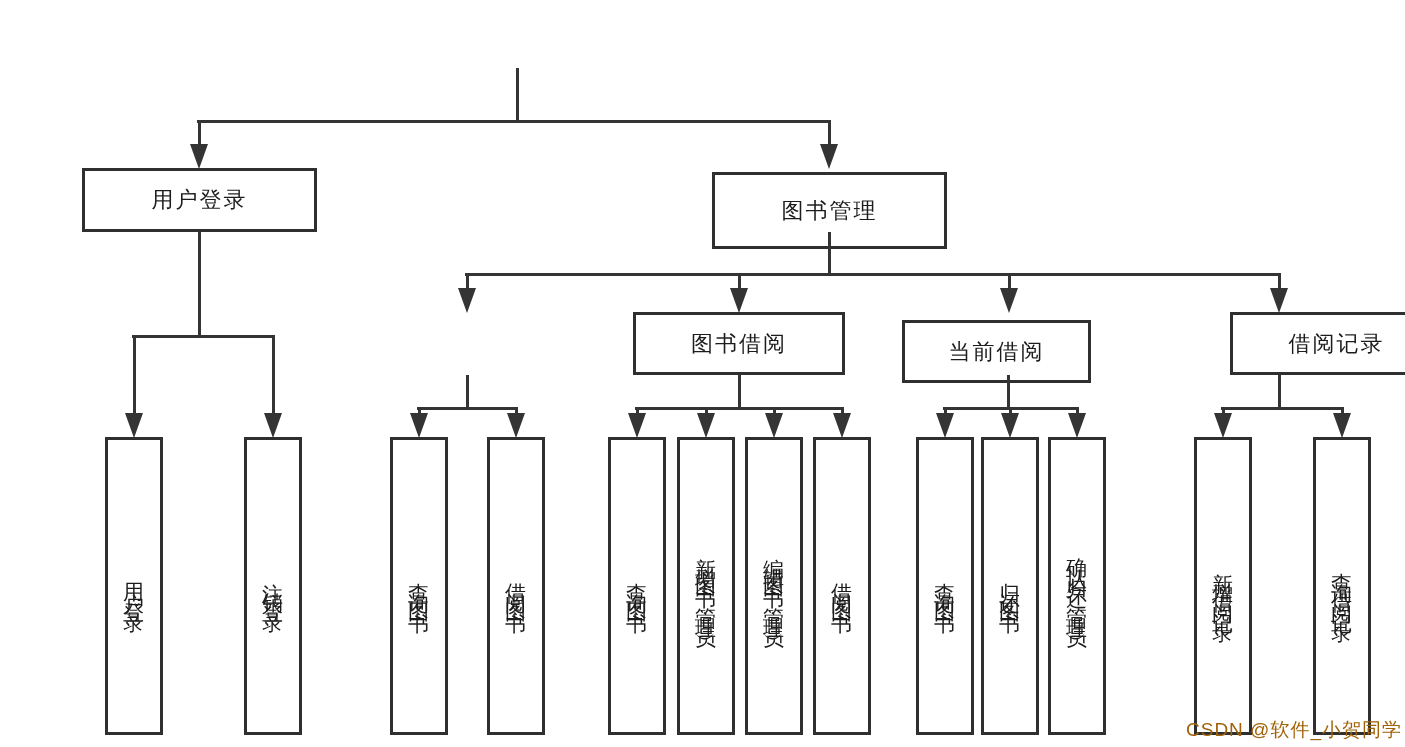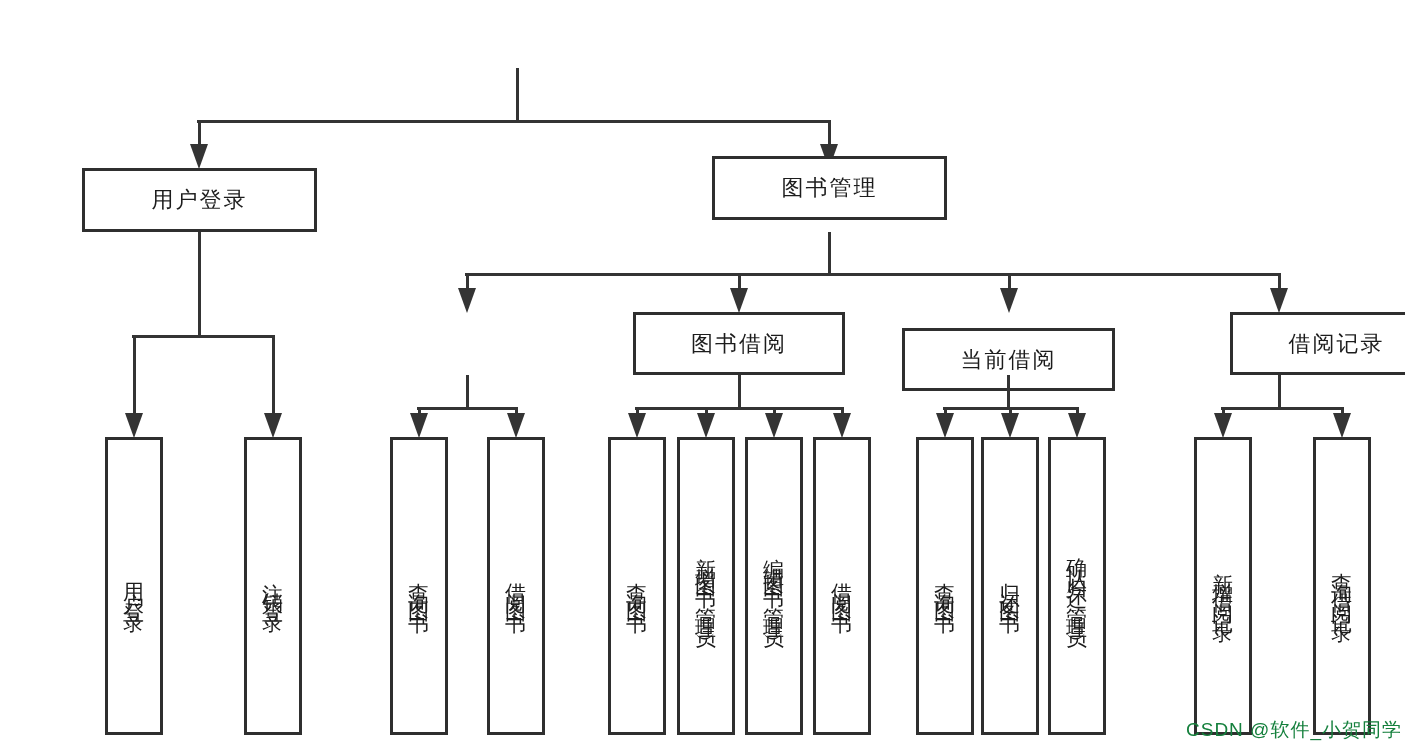--- a/index.html
+++ b/index.html
@@ -34,7 +34,7 @@
   <div class="box" style="left:82px;top:168px;width:235px;height:64px">
     <span class="lbl">用户登录</span>
   </div>
-  <div class="box" style="left:712px;top:156px;width:235px;height:64px">
+  <div class="box" style="left:712px;top:172px;width:235px;height:77px">
     <span class="lbl">图书管理</span>
   </div>
 

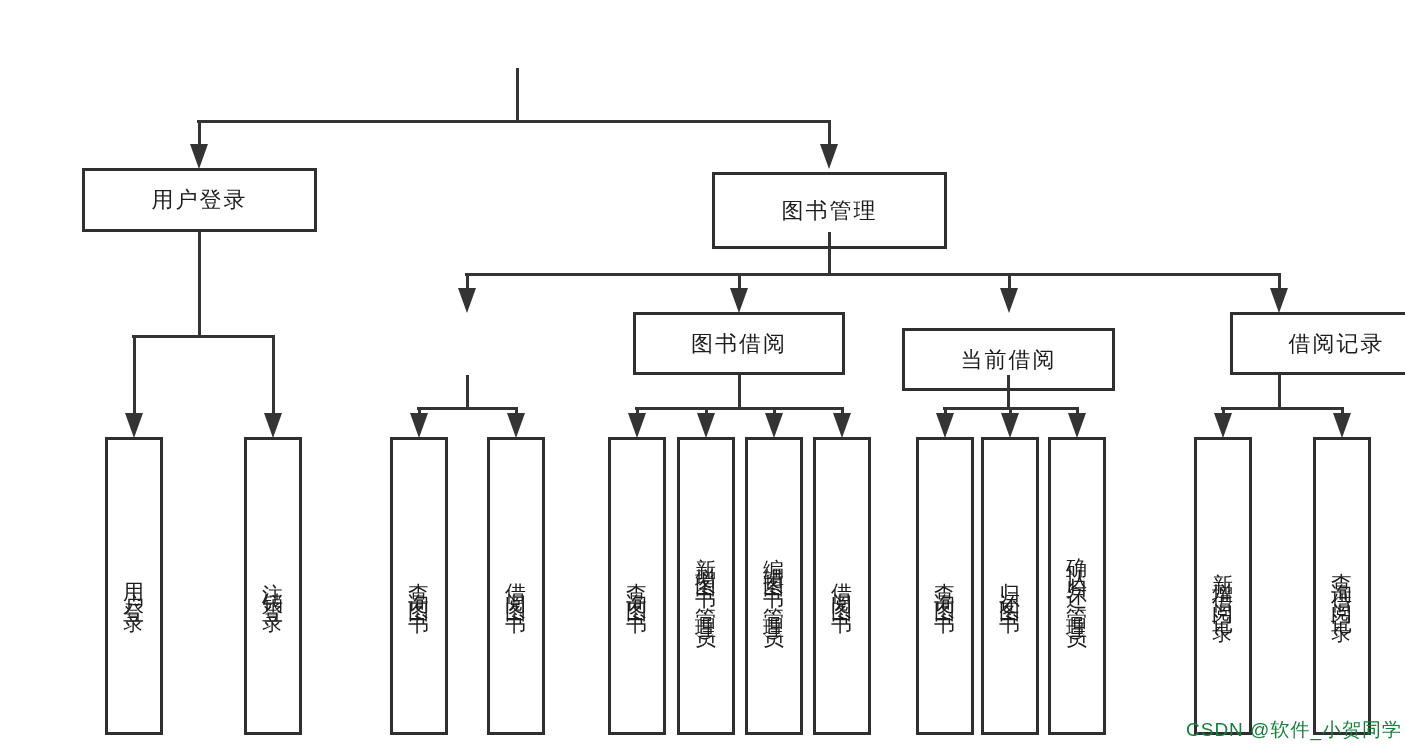--- a/index.html
+++ b/index.html
@@ -60,7 +60,7 @@
   <div class="box" style="left:633px;top:312px;width:212px;height:63px">
     <span class="lbl">图书借阅</span>
   </div>
-  <div class="box" style="left:902px;top:328px;width:213px;height:63px">
+  <div class="box" style="left:902px;top:320px;width:189px;height:63px">
     <span class="lbl">当前借阅</span>
   </div>
   <div class="box" style="left:1230px;top:312px;width:213px;height:63px">

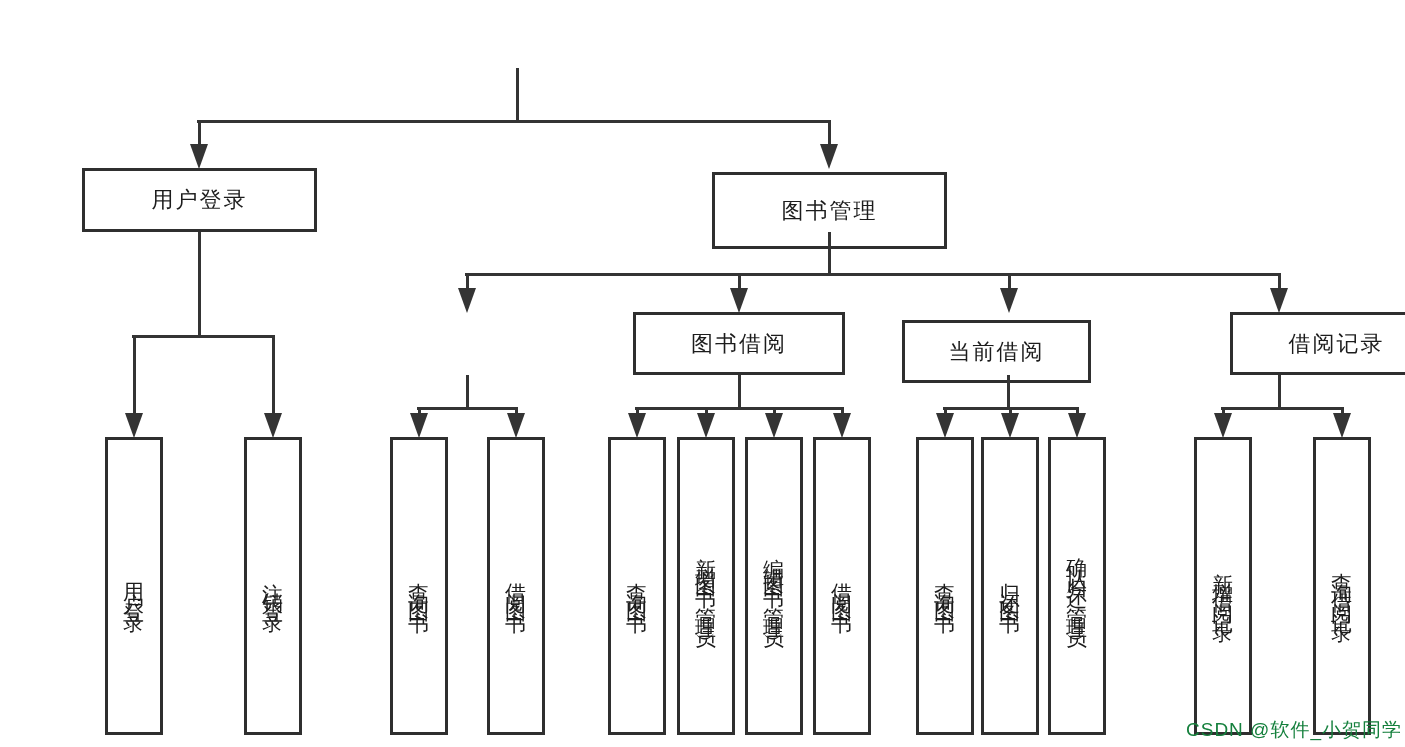--- a/index.html
+++ b/index.html
@@ -14,7 +14,7 @@
   .hline{position:absolute;height:3px;background:#343434;}
   .tri{position:absolute;width:0;height:0;border-left:9px solid transparent;
        border-right:9px solid transparent;border-top:25px solid #343434;}
-  .watermark{position:absolute;left:1186px;top:717px;font-size:19px;color:#15803d;
+  .watermark{position:absolute;left:1186px;top:717px;font-size:19px;color:#a16207;
              z-index:9;white-space:nowrap;letter-spacing:1px;}
 </style>
 </head>

